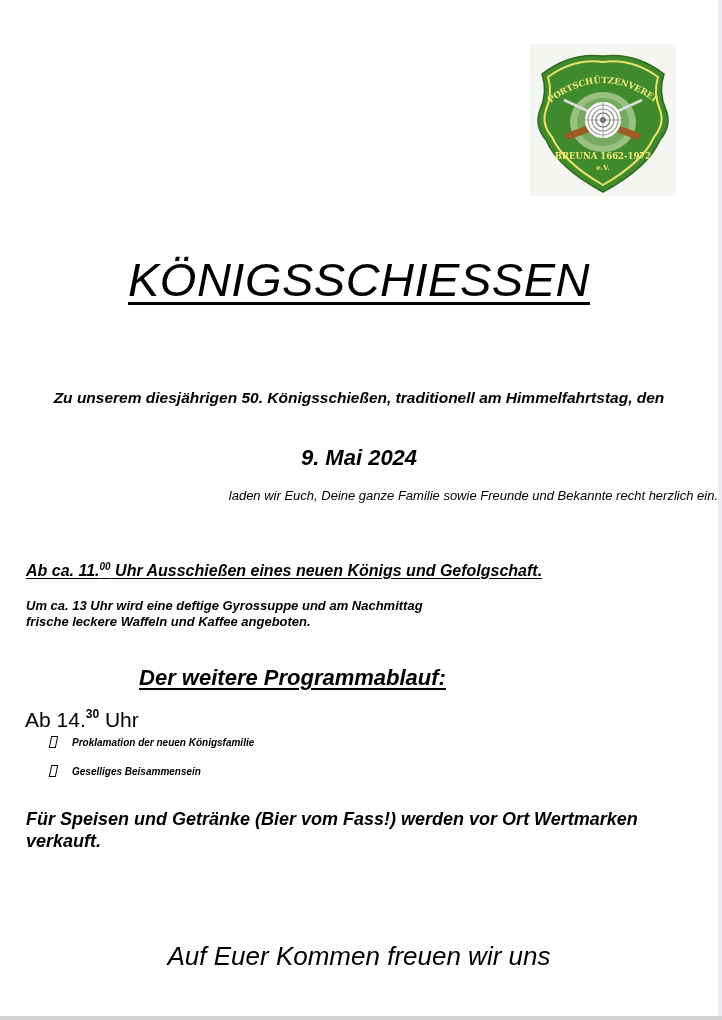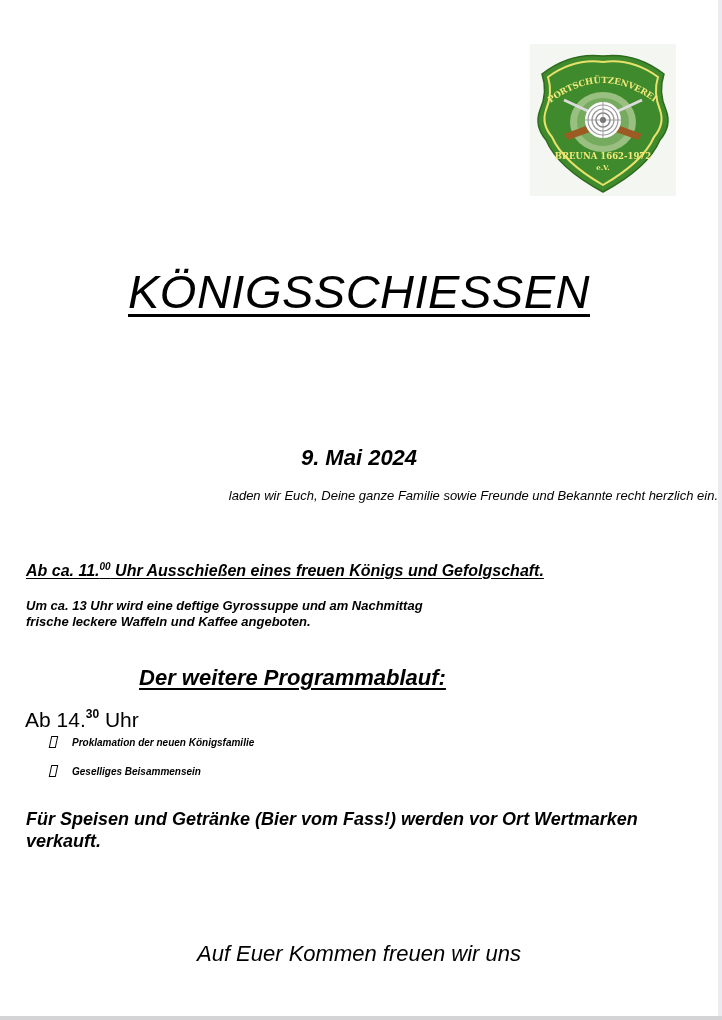--- a/index.html
+++ b/index.html
@@ -47,7 +47,7 @@
     .title {
       position: absolute;
       left: 0; width: 718px;
-      top: 264px;
+      top: 252px;
       text-align: center;
       font-size: 47px;
       font-style: italic;

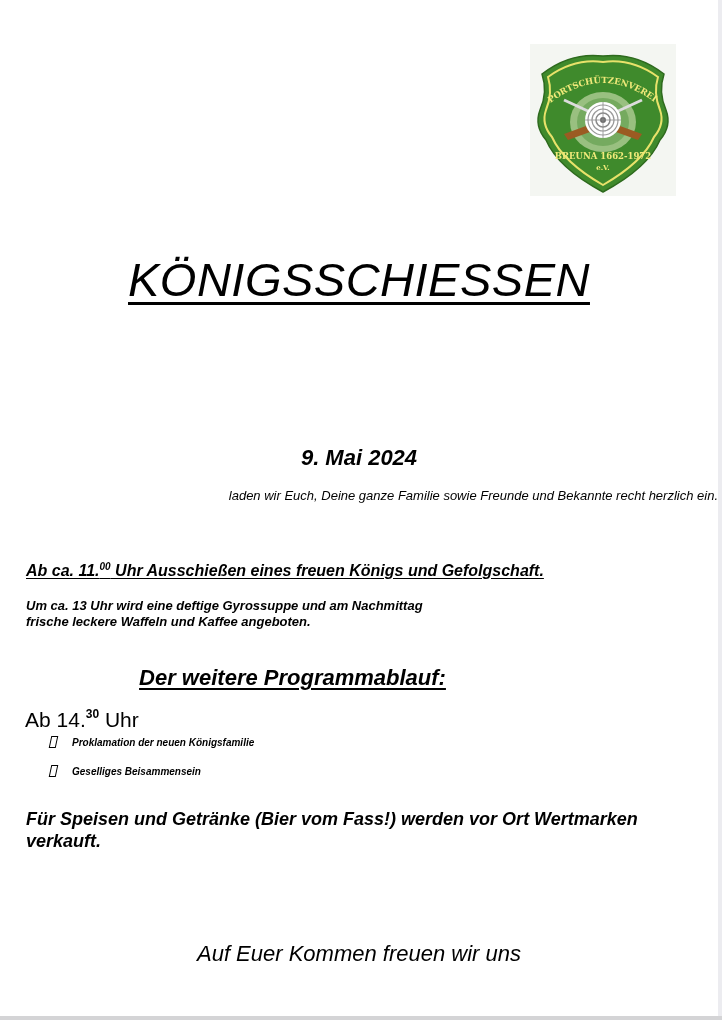--- a/index.html
+++ b/index.html
@@ -223,6 +223,7 @@
     <span>KÖNIGSSCHIESSEN</span>
   </div>
 
+  <div class="intro">Zu unserem diesjährigen 50. Königsschießen, traditionell am Himmelfahrtstag, den</div>
 
   <div class="date">9. Mai 2024</div>
 

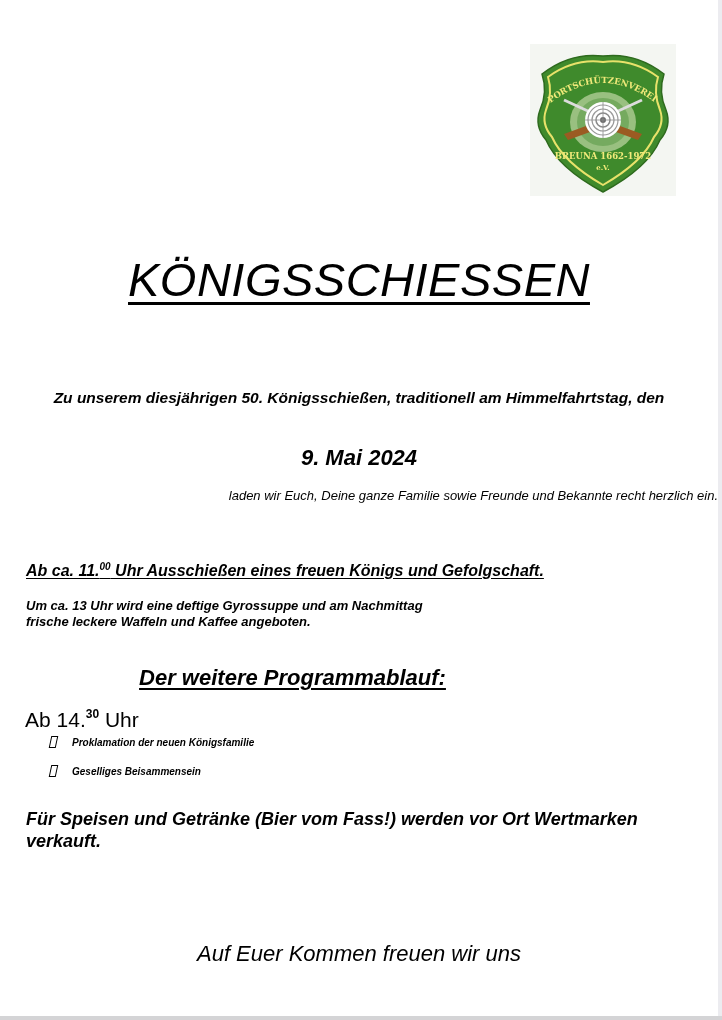--- a/index.html
+++ b/index.html
@@ -230,7 +230,7 @@
   <div class="invite">laden wir Euch, Deine ganze Familie sowie Freunde und Bekannte recht herzlich ein.</div>
 
   <div class="shoot">
-    <span>Ab ca. 11.</span><sup>00</sup><span> Uhr Ausschießen eines freuen Königs und Gefolgschaft.</span>
+    <span>Ab ca. 11.</span><sup>00</sup><span> Uhr Ausschießen eines neuen Königs und Gefolgschaft.</span>
   </div>
 
   <div class="food">

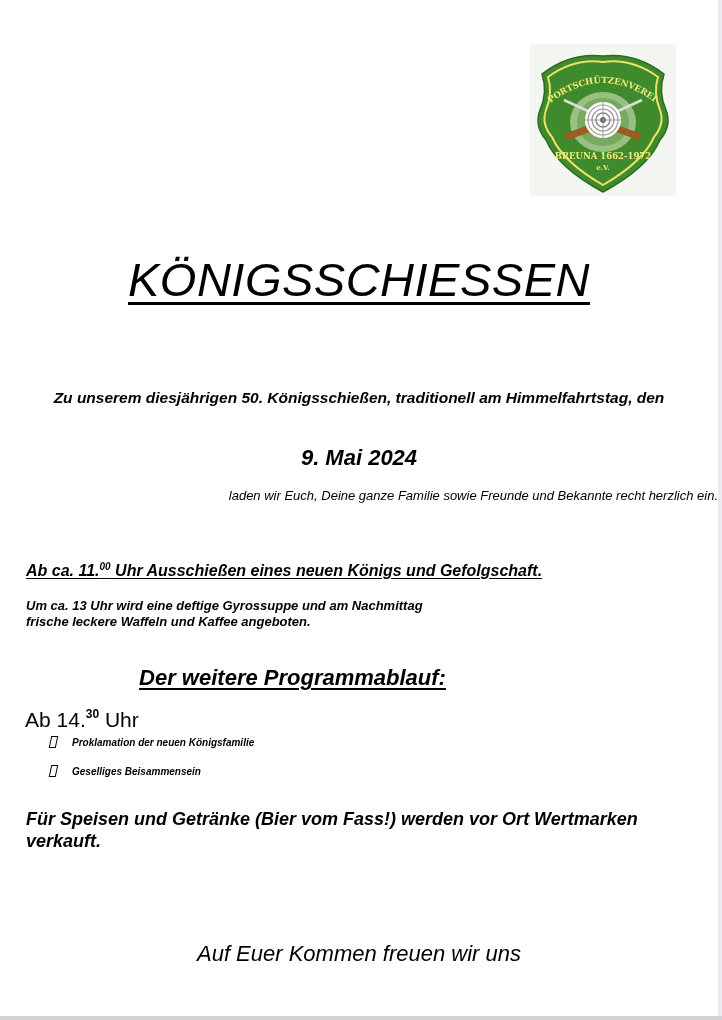--- a/index.html
+++ b/index.html
@@ -175,7 +175,7 @@
       left: 0; width: 718px;
       top: 941px;
       text-align: center;
-      font-size: 22px;
+      font-size: 26px;
       font-style: italic;
     }
   </style>

